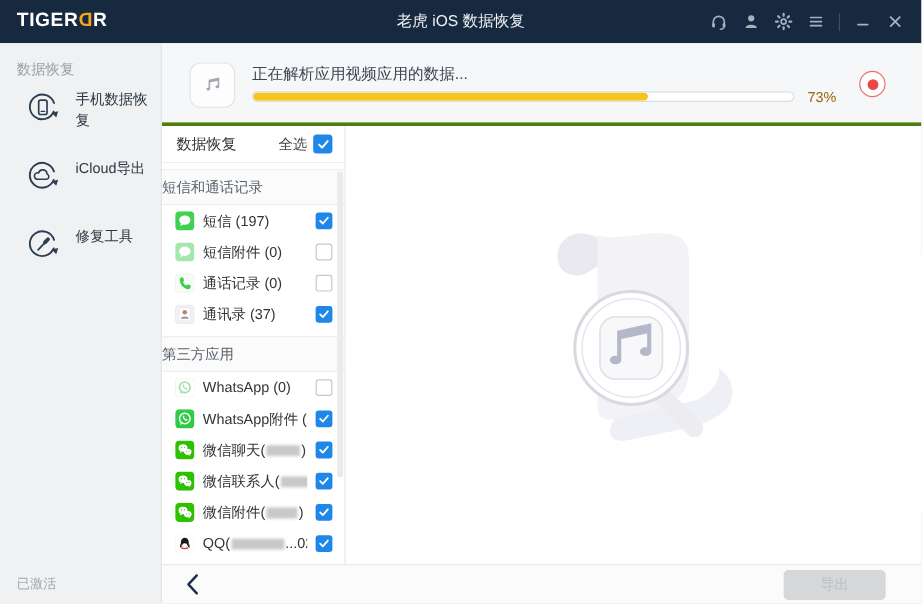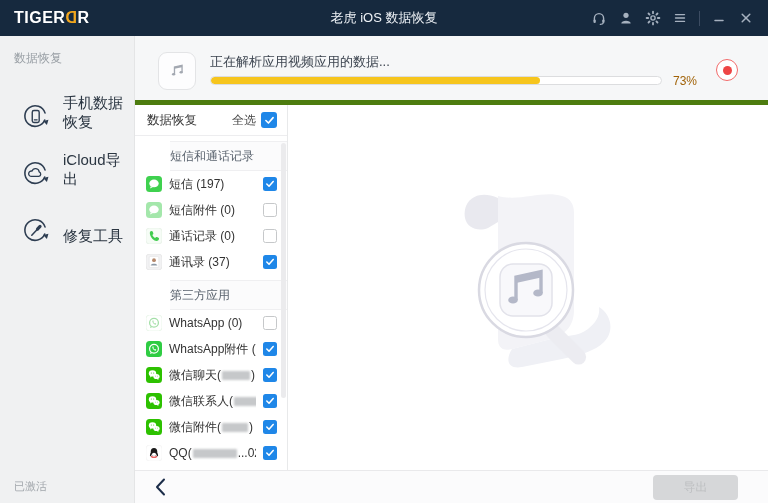--- a/index.html
+++ b/index.html
@@ -23,7 +23,7 @@
   .side-footer{position:absolute;left:14px;bottom:9px;font-size:11px;color:#a2a7ac;}
   main{flex:1;display:flex;flex-direction:column;min-width:0;}
   
-  .prog-area{height:69px;background:#f6f7f8;border-bottom:5px solid #4d7c0f;box-sizing:border-box;position:relative;flex:none;}
+  .prog-area{height:69px;background:#f6f7f8;border-bottom:3px solid #4d7c0f;box-sizing:border-box;position:relative;flex:none;}
   .tile{position:absolute;left:23px;top:16px;width:38px;height:38px;background:#fdfdfe;border:1px solid #e3e4e6;border-radius:9px;box-sizing:border-box;display:flex;align-items:center;justify-content:center;}
   .status{position:absolute;left:75px;top:17px;font-size:13px;color:#3d4550;}
   .bar{position:absolute;left:75px;top:40px;width:452px;height:9px;background:#fff;border:1px solid #dcdddf;border-radius:6px;box-sizing:border-box;overflow:hidden;}

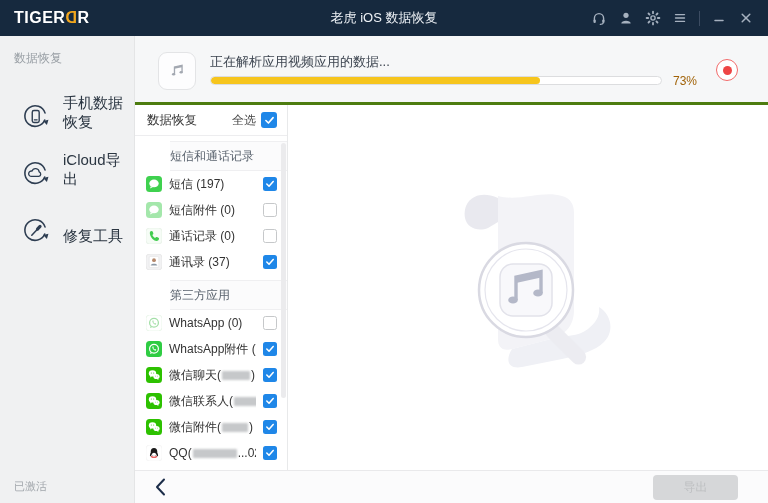--- a/index.html
+++ b/index.html
@@ -17,7 +17,7 @@
   .body{display:flex;height:467px;}
   .sidebar{width:135px;background:#f0f1f2;border-right:1px solid #e4e5e6;box-sizing:border-box;position:relative;flex:none;}
   .side-label{padding:14px 0 8px 14px;font-size:12px;color:#9aa0a6;}
-  .side-item{height:57px;display:flex;align-items:flex-end;padding-left:21px;gap:12px;font-size:15px;color:#2b3642;cursor:pointer;}
+  .side-item{height:57px;display:flex;align-items:flex-start;padding-left:21px;gap:12px;font-size:12px;color:#2b3642;cursor:pointer;}
   .side-item.active{background:#e2e3e4;}
   .side-item .sicon{width:30px;height:30px;flex:none;}
   .side-footer{position:absolute;left:14px;bottom:9px;font-size:11px;color:#a2a7ac;}

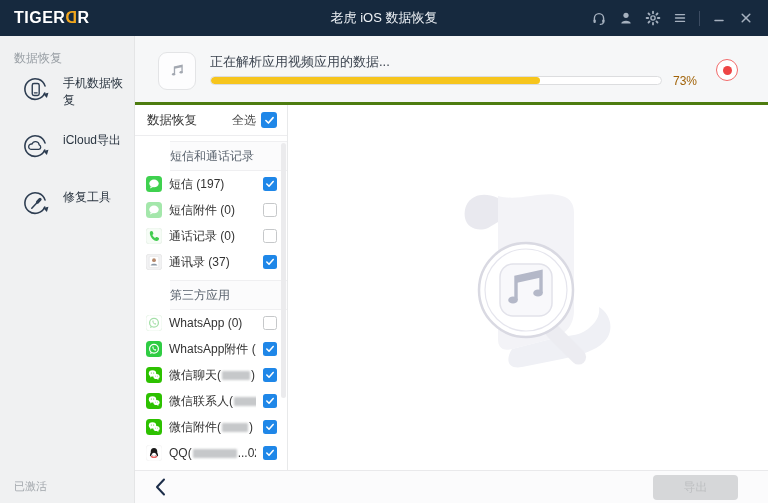--- a/index.html
+++ b/index.html
@@ -37,7 +37,7 @@
   .list-head{height:31px;border-bottom:1px solid #ededef;display:flex;align-items:center;padding:0 10px 0 12px;box-sizing:border-box;}
   .lh-title{flex:1;font-size:12.5px;color:#333;}
   .lh-all{font-size:12px;color:#444;margin-right:5px;}
-  .sec-h{height:28px;line-height:28px;margin-top:5px;background:#fbfbfc;border-top:1px solid #efeff1;border-bottom:1px solid #efeff1;padding-left:0;font-size:12px;color:#59626d;margin-left:35px;}
+  .sec-h{height:28px;line-height:28px;margin-top:5px;background:#fbfbfc;border-top:1px solid #efeff1;border-bottom:1px solid #efeff1;padding-left:0;font-size:12px;color:#59626d;}
   .row{height:26px;display:flex;align-items:center;gap:7px;padding:0 10px 0 11px;box-sizing:border-box;cursor:pointer;}
   .app-ic{width:16px;height:16px;flex:none;display:flex;}
   .app-ic svg{width:16px;height:16px;}

